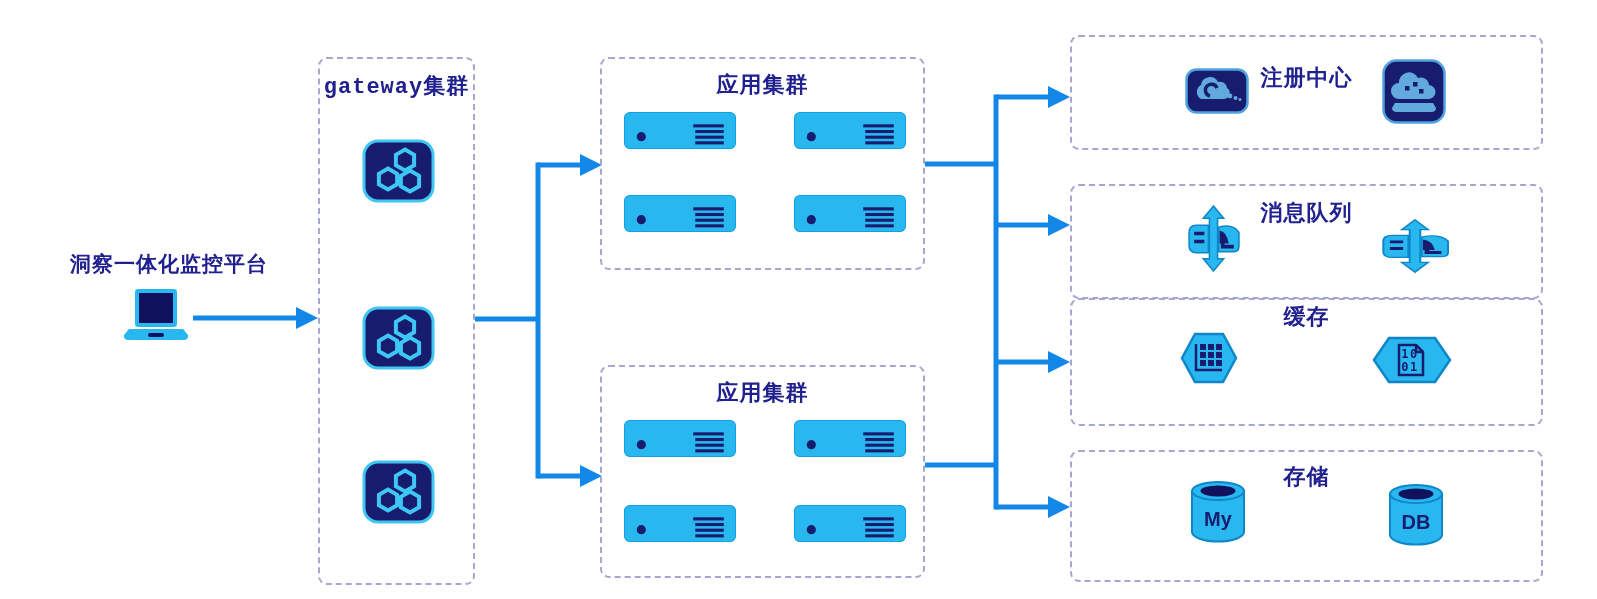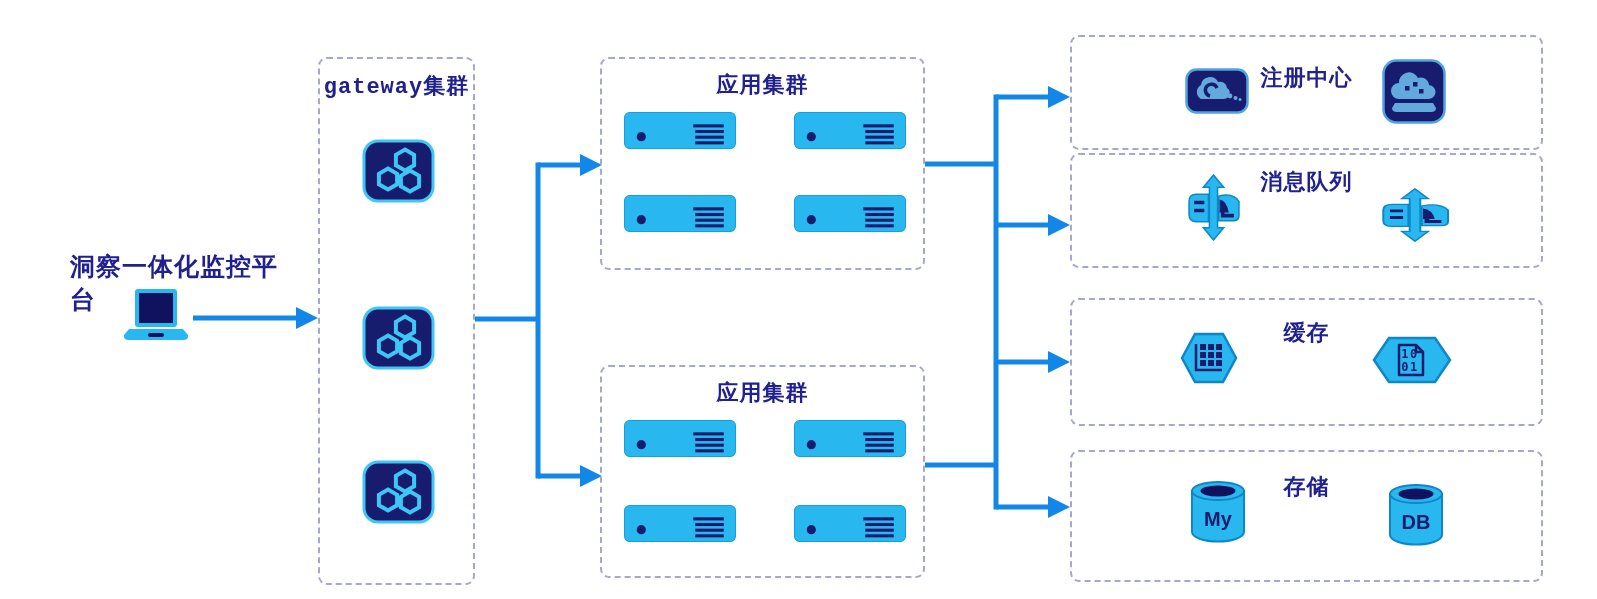--- a/index.html
+++ b/index.html
@@ -189,7 +189,7 @@
       </svg>
   </div>
 
-  <div class="dashed-box" style="left:1070px; top:153px; width:473px; height:115px;font-family:Liberation Serif, serif;">
+  <div class="dashed-box" style="left:1070px; top:184px; width:473px; height:115px;font-family:Liberation Serif, serif;">
     <div class="box-title" style="top:12px;">消息队列</div>
     <svg class="icon abs" style="left:113px; top:19px;" width="57" height="67" viewBox="0 0 56 66" preserveAspectRatio="none">
         <use href="#sym-mq"></use>

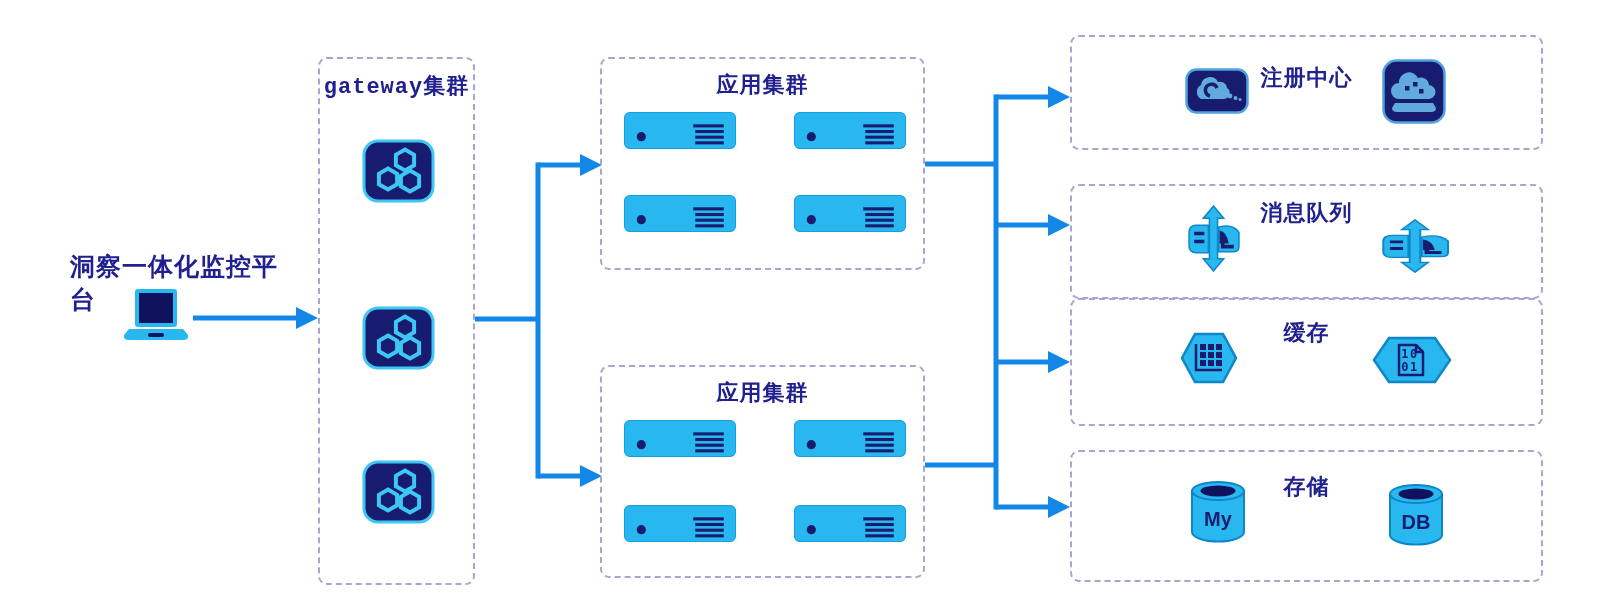--- a/index.html
+++ b/index.html
@@ -18,7 +18,7 @@
   }
   .client-label {
     position:absolute; left:70px; top:250px; width:220px;
-    color:#20208f; font-size:25px; font-weight:700; letter-spacing:1px; z-index:1;
+    color:#20208f; font-size:21px; font-weight:700; letter-spacing:1px; z-index:1;
   }
   .abs { position:absolute; z-index:2; }
   svg.icon { display:block; overflow:visible; }

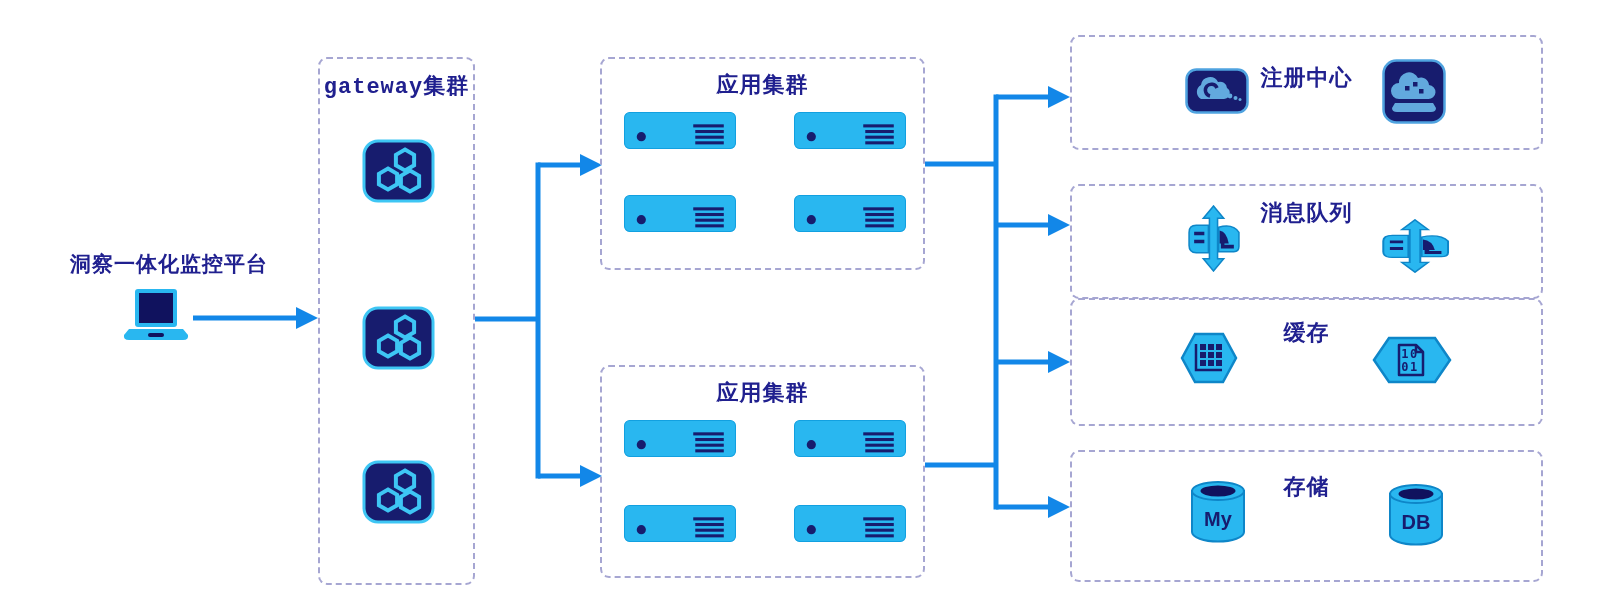--- a/index.html
+++ b/index.html
@@ -200,7 +200,7 @@
   </div>
 
   <div class="dashed-box" style="left:1070px; top:298px; width:473px; height:128px;">
-    <div class="box-title" style="top:18px;">缓存</div>
+    <div class="box-title" style="top:2px;">缓存</div>
     <svg class="icon abs" style="left:108px; top:31px;" width="58" height="54" viewBox="0 0 58 54">
         <use href="#sym-gridhex"></use>
       </svg>

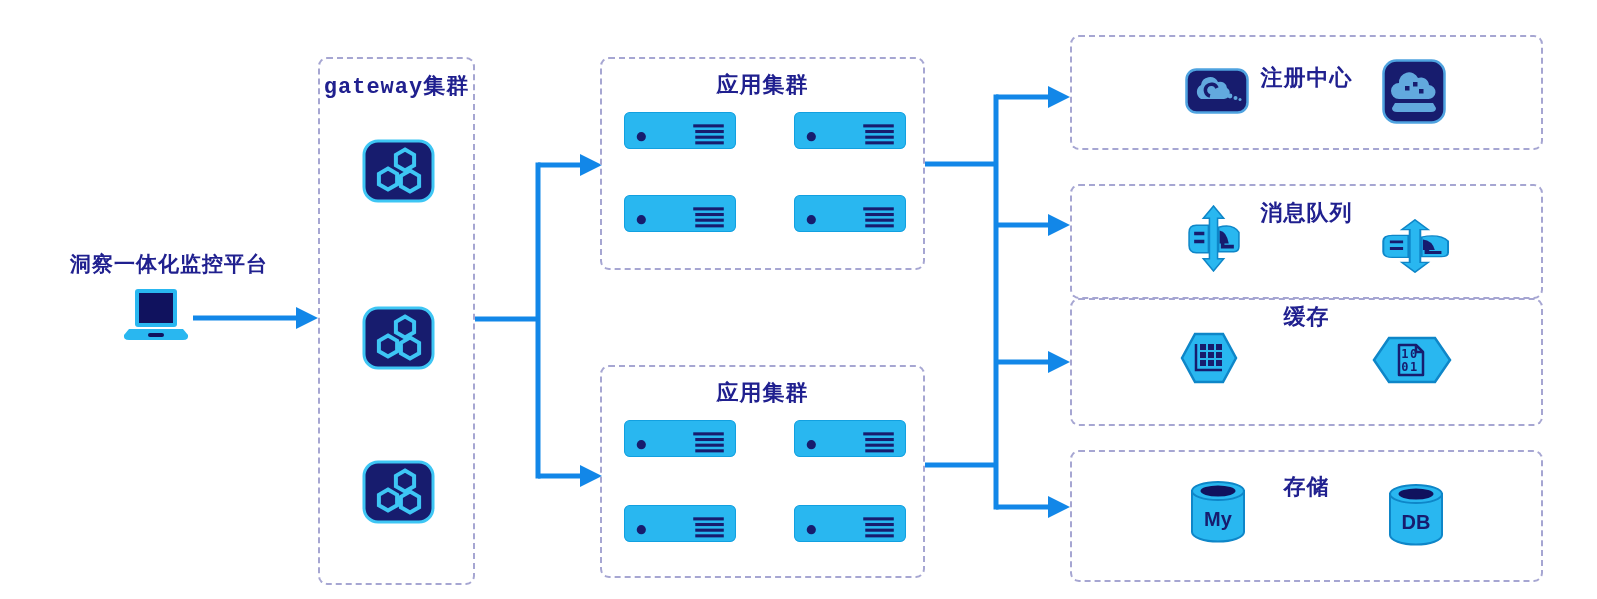--- a/index.html
+++ b/index.html
@@ -212,7 +212,7 @@
   </div>
 
   <div class="dashed-box" style="left:1070px; top:450px; width:473px; height:132px;">
-    <div class="box-title" style="top:20px;">存储</div>
+    <div class="box-title" style="top:10px;">存储</div>
     <svg class="icon abs" style="left:118px; top:29px;" width="56" height="62" viewBox="0 0 56 62">
       <use href="#sym-cylinder"></use>
       <text class="cyl-label" x="28" y="45" text-anchor="middle">My</text>

